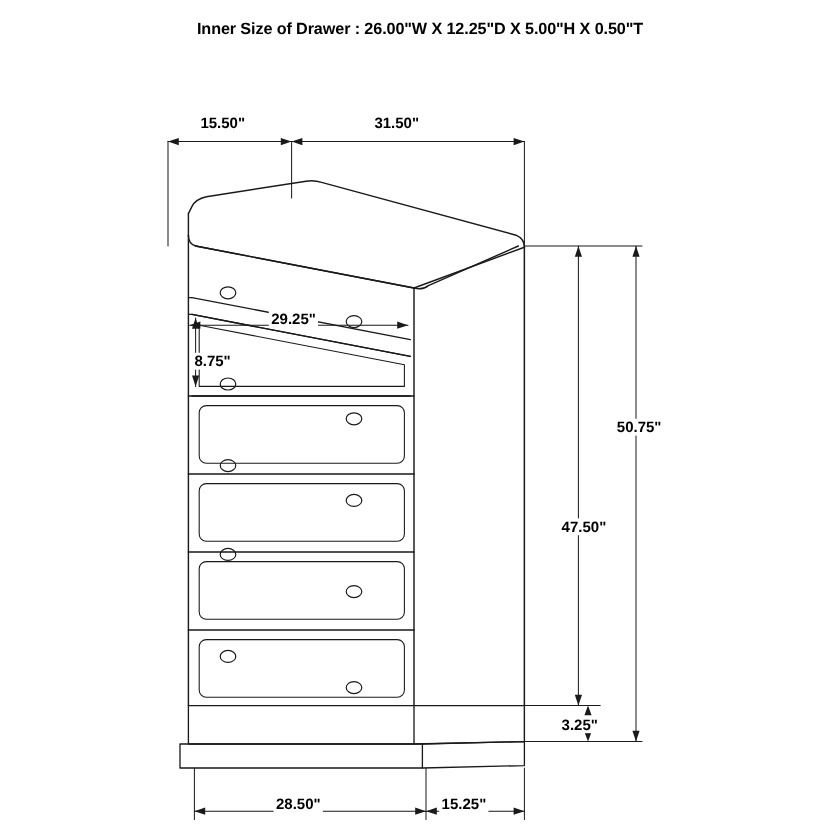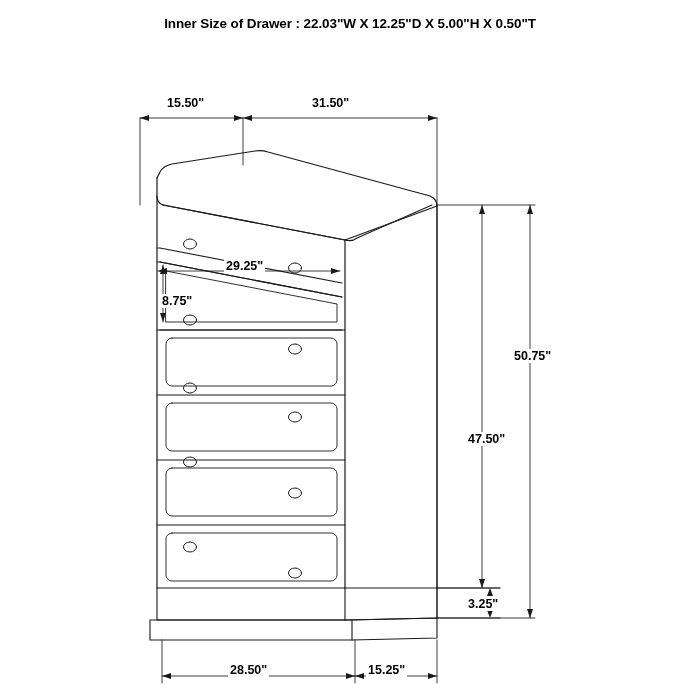--- a/index.html
+++ b/index.html
@@ -51,7 +51,7 @@
 
 <div id="stage">
 
-  <div id="title">Inner Size of Drawer : 22.03"W X 12.25"D X 5.00"H X 0.50"T</div>
+  <div id="title">Inner Size of Drawer : 26.00"W X 12.25"D X 5.00"H X 0.50"T</div>
 
   <svg class="diagram" width="700" height="700" viewBox="0 0 700 700">
 

